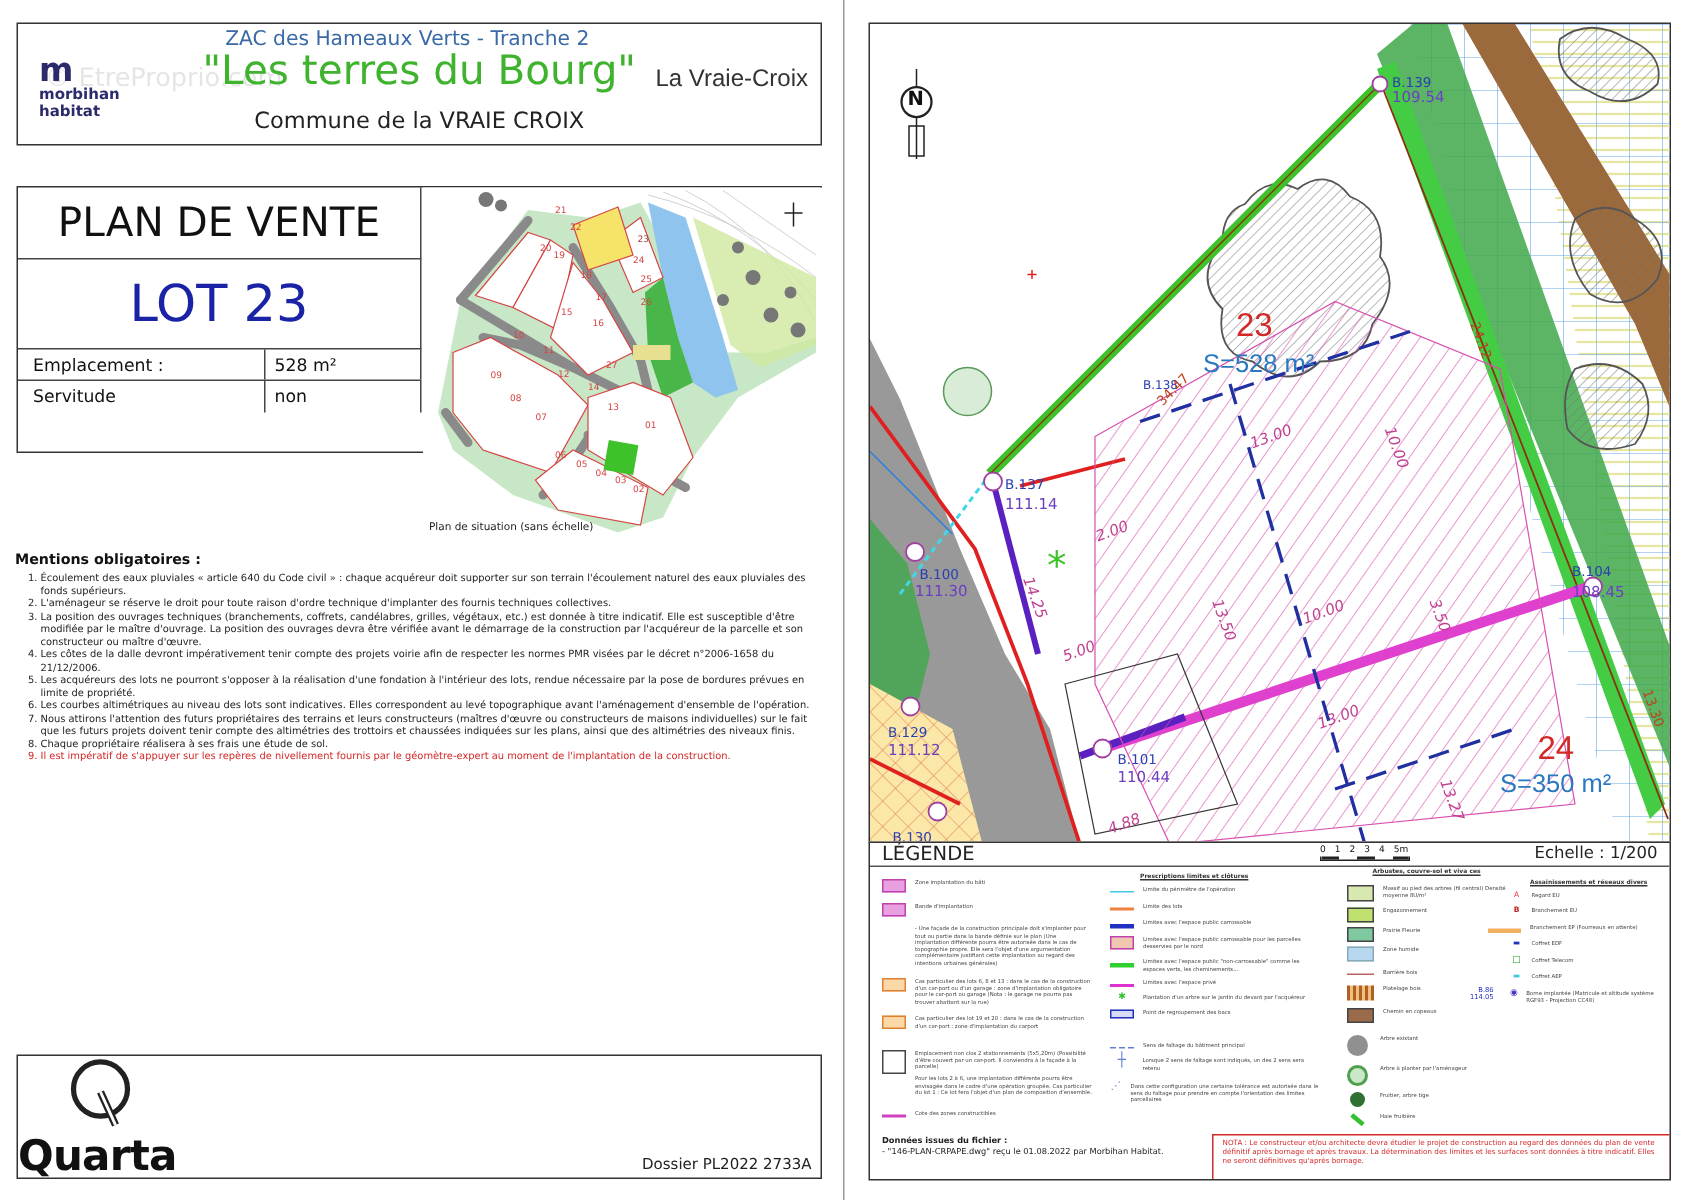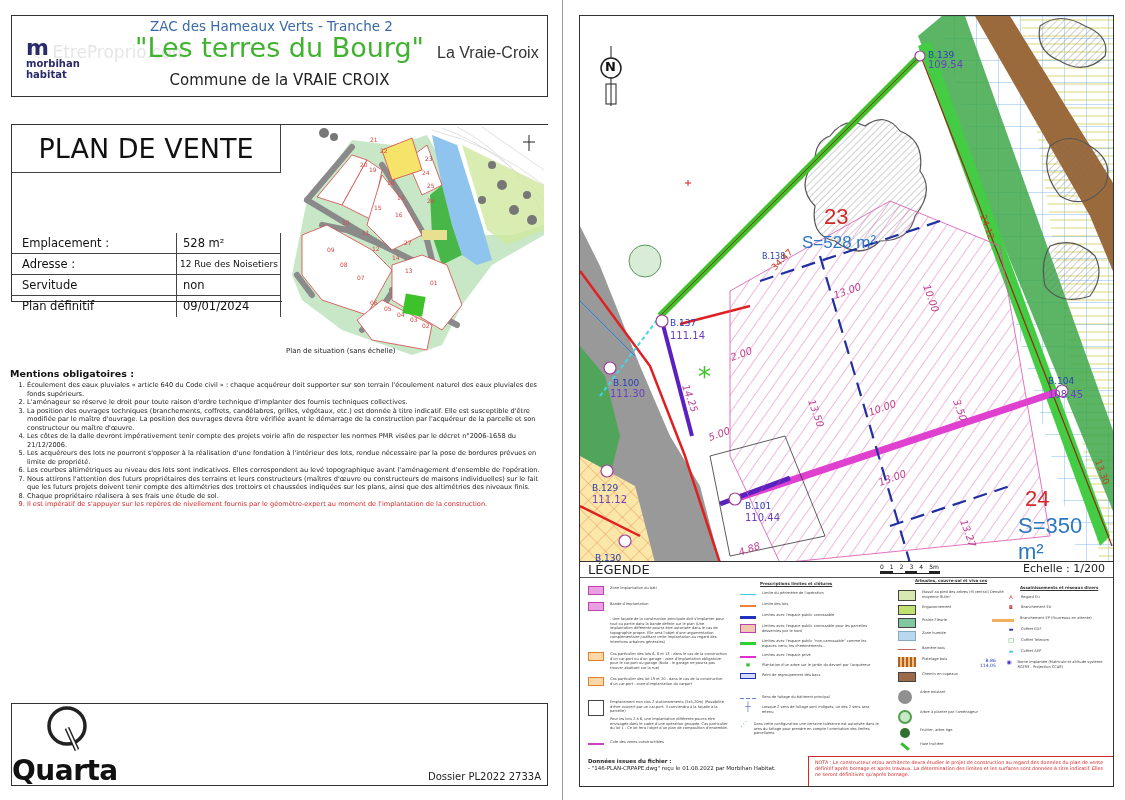--- a/index.html
+++ b/index.html
@@ -80,6 +80,7 @@
 
 <div class="box" id="pdv">
   <div class="abs" id="pdv-title-cell">PLAN DE VENTE</div>
+  <div class="abs" id="pdv-lot-cell">LOT 23</div>
   <div class="abs" id="pdv-table">
     <div class="pdv-row">
       <div class="pdv-k">Emplacement :</div>

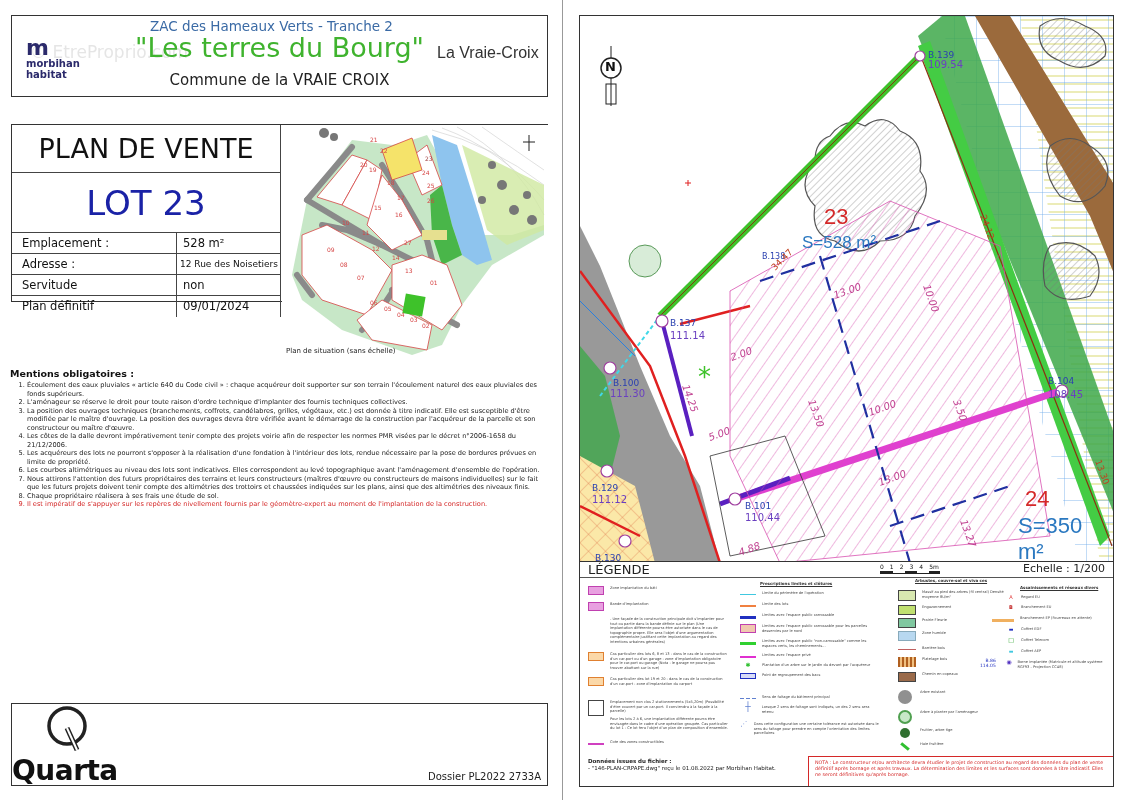--- a/index.html
+++ b/index.html
@@ -85,10 +85,6 @@
     <div class="pdv-row">
       <div class="pdv-k">Emplacement :</div>
       <div class="pdv-v">528 m²</div>
-    </div>
-    <div class="pdv-row">
-      <div class="pdv-k">Adresse :</div>
-      <div class="pdv-v small">12 Rue des Noisetiers</div>
     </div>
     <div class="pdv-row">
       <div class="pdv-k">Servitude</div>

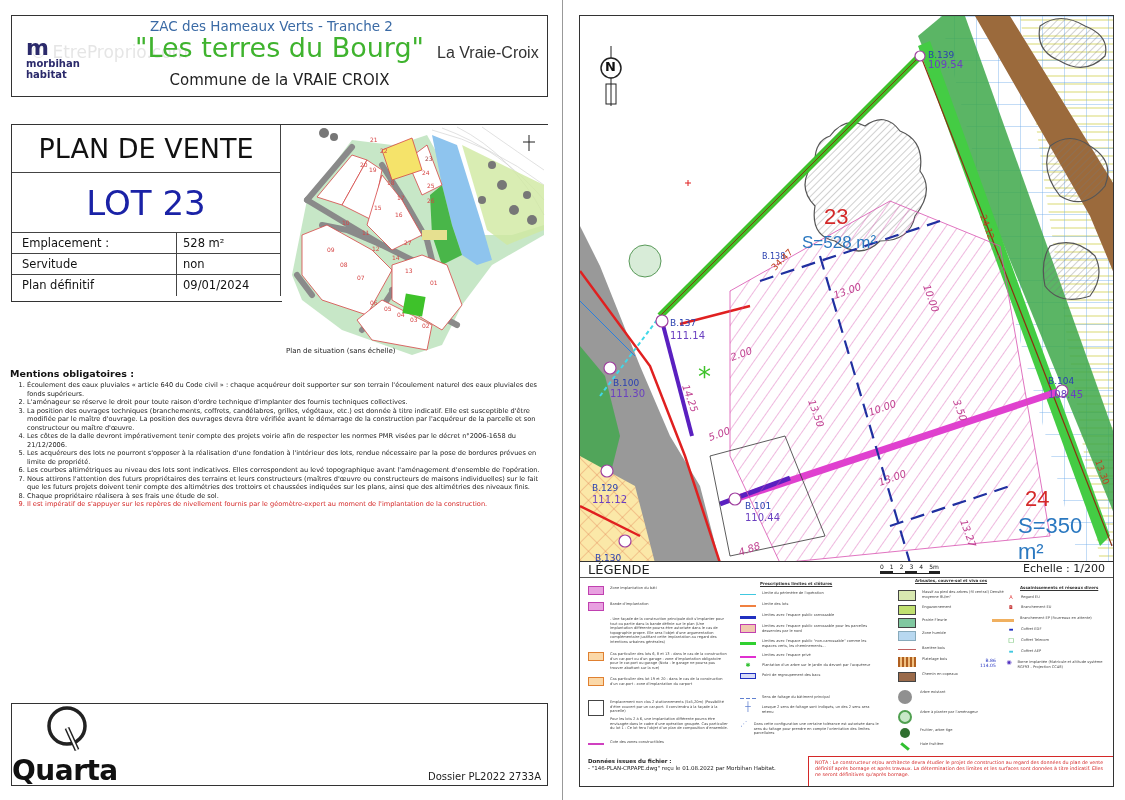--- a/index.html
+++ b/index.html
@@ -89,10 +89,6 @@
     <div class="pdv-row">
       <div class="pdv-k">Servitude</div>
       <div class="pdv-v">non</div>
-    </div>
-    <div class="pdv-row">
-      <div class="pdv-k">Plan définitif</div>
-      <div class="pdv-v">09/01/2024</div>
     </div>
   </div>
 

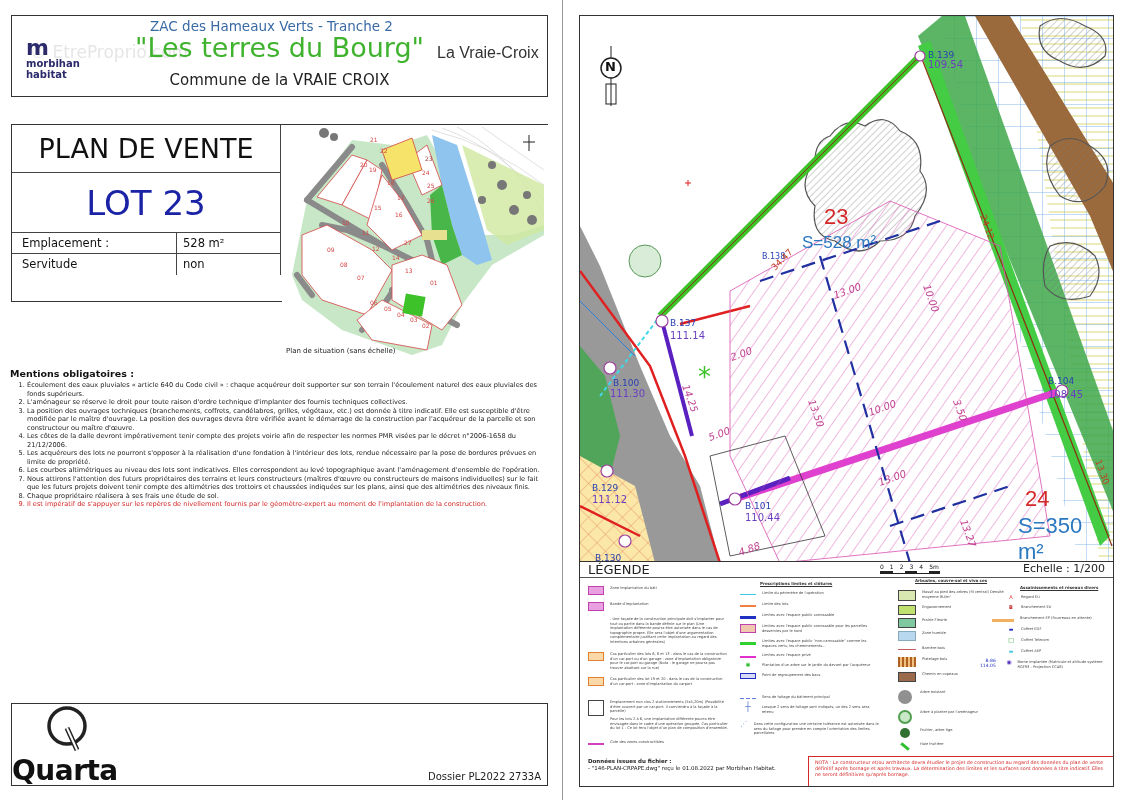--- a/index.html
+++ b/index.html
@@ -342,7 +342,7 @@
   <div class="abs" style="left:244px;top:188px;font-size:22px;color:#d42828;font-family:'Liberation Sans',sans-serif;">23</div>
   <div class="abs" style="left:222px;top:217px;font-size:17px;color:#2a78c0;font-family:'Liberation Sans',sans-serif;">S=528 m²</div>
   <div class="abs" style="left:445px;top:470px;font-size:22px;color:#d42828;font-family:'Liberation Sans',sans-serif;">24</div>
-  <div class="abs" style="left:438px;top:497px;font-size:22px;color:#2a78c0;font-family:'Liberation Sans',sans-serif;">S=350 m²</div>
+  <div class="abs" style="left:420px;top:497px;font-size:17px;color:#2a78c0;font-family:'Liberation Sans',sans-serif;">S=350 m²</div>
 </div>
 
 <div class="abs" id="legend">

